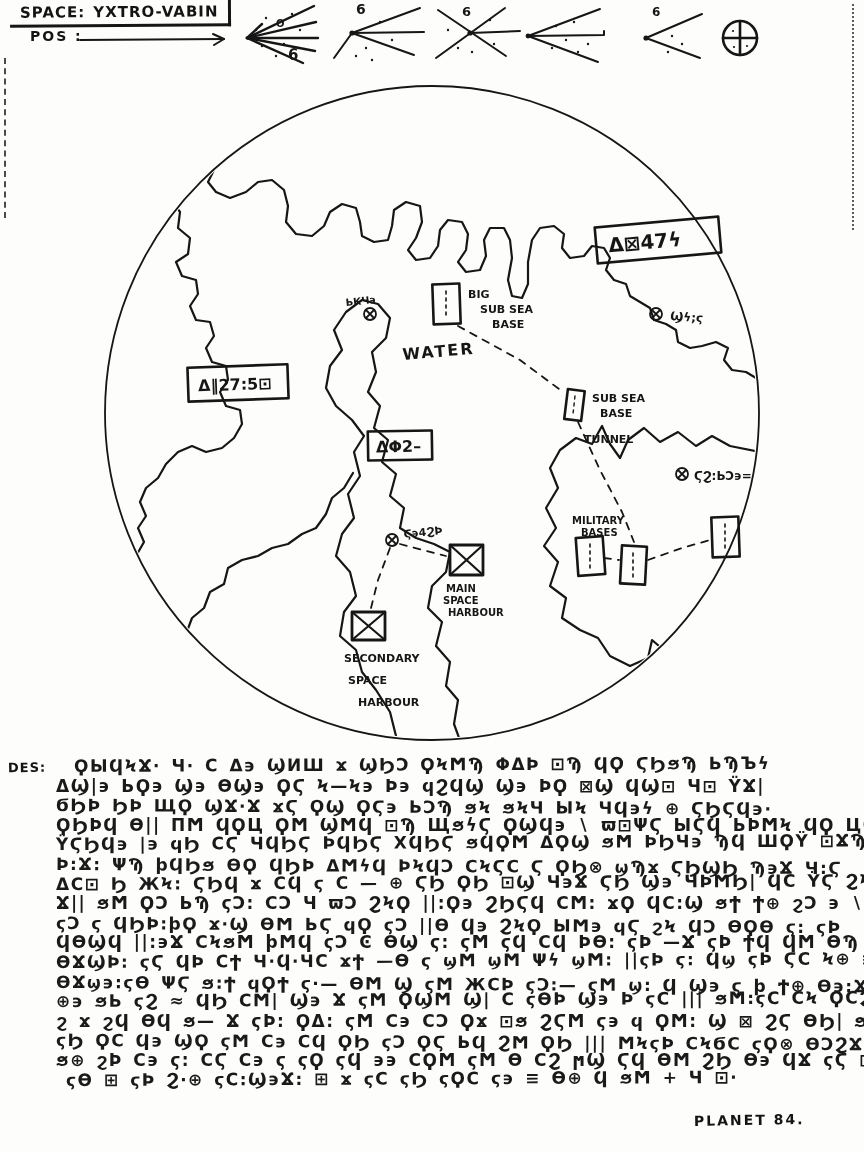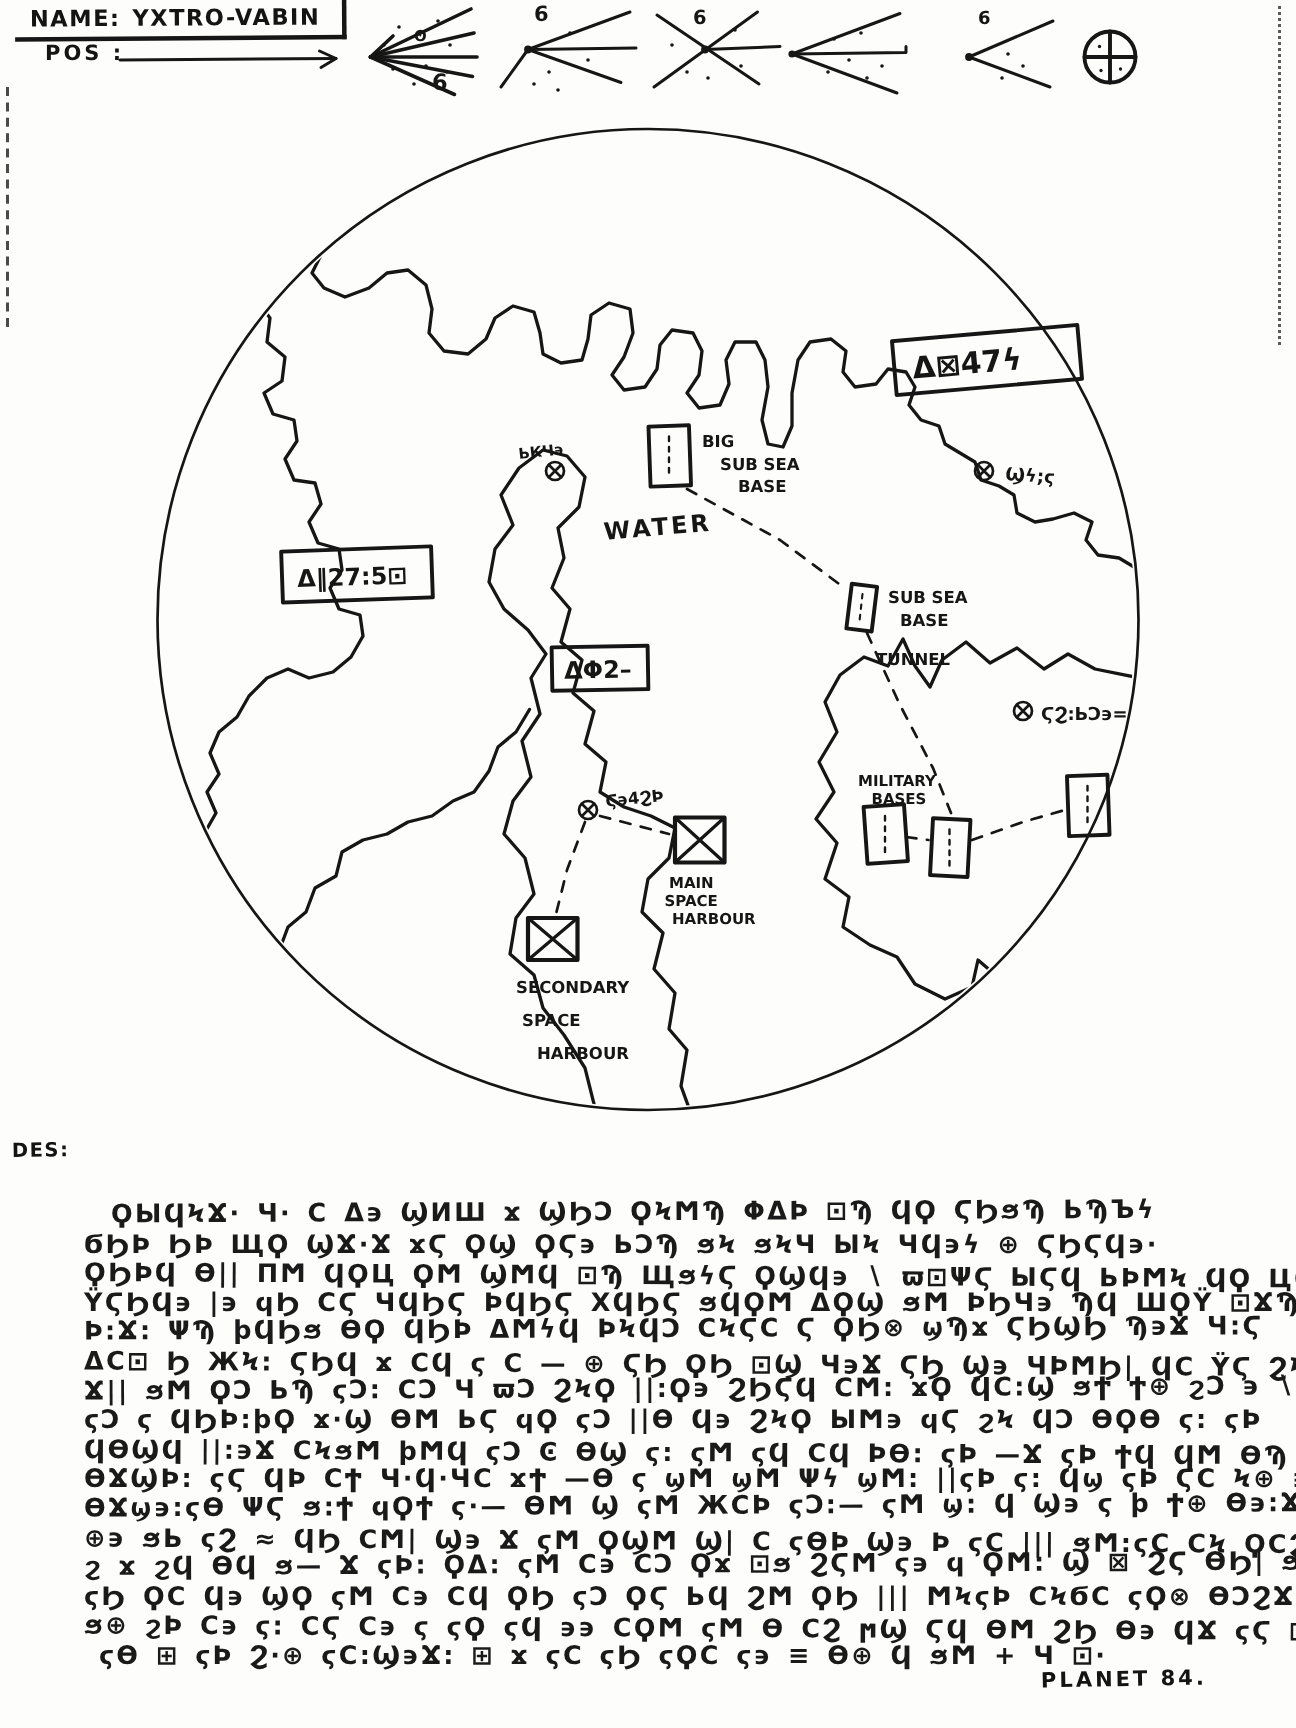--- a/index.html
+++ b/index.html
@@ -41,7 +41,7 @@
 <div class="abs edge-r"></div>
 
 <div class="abs name-box">
-  <span>NAME:</span>
+  <span>SPACE:</span>
   <span>YXTRO-VABIN</span>
 </div>
 <div class="abs pos-row">POS :</div>

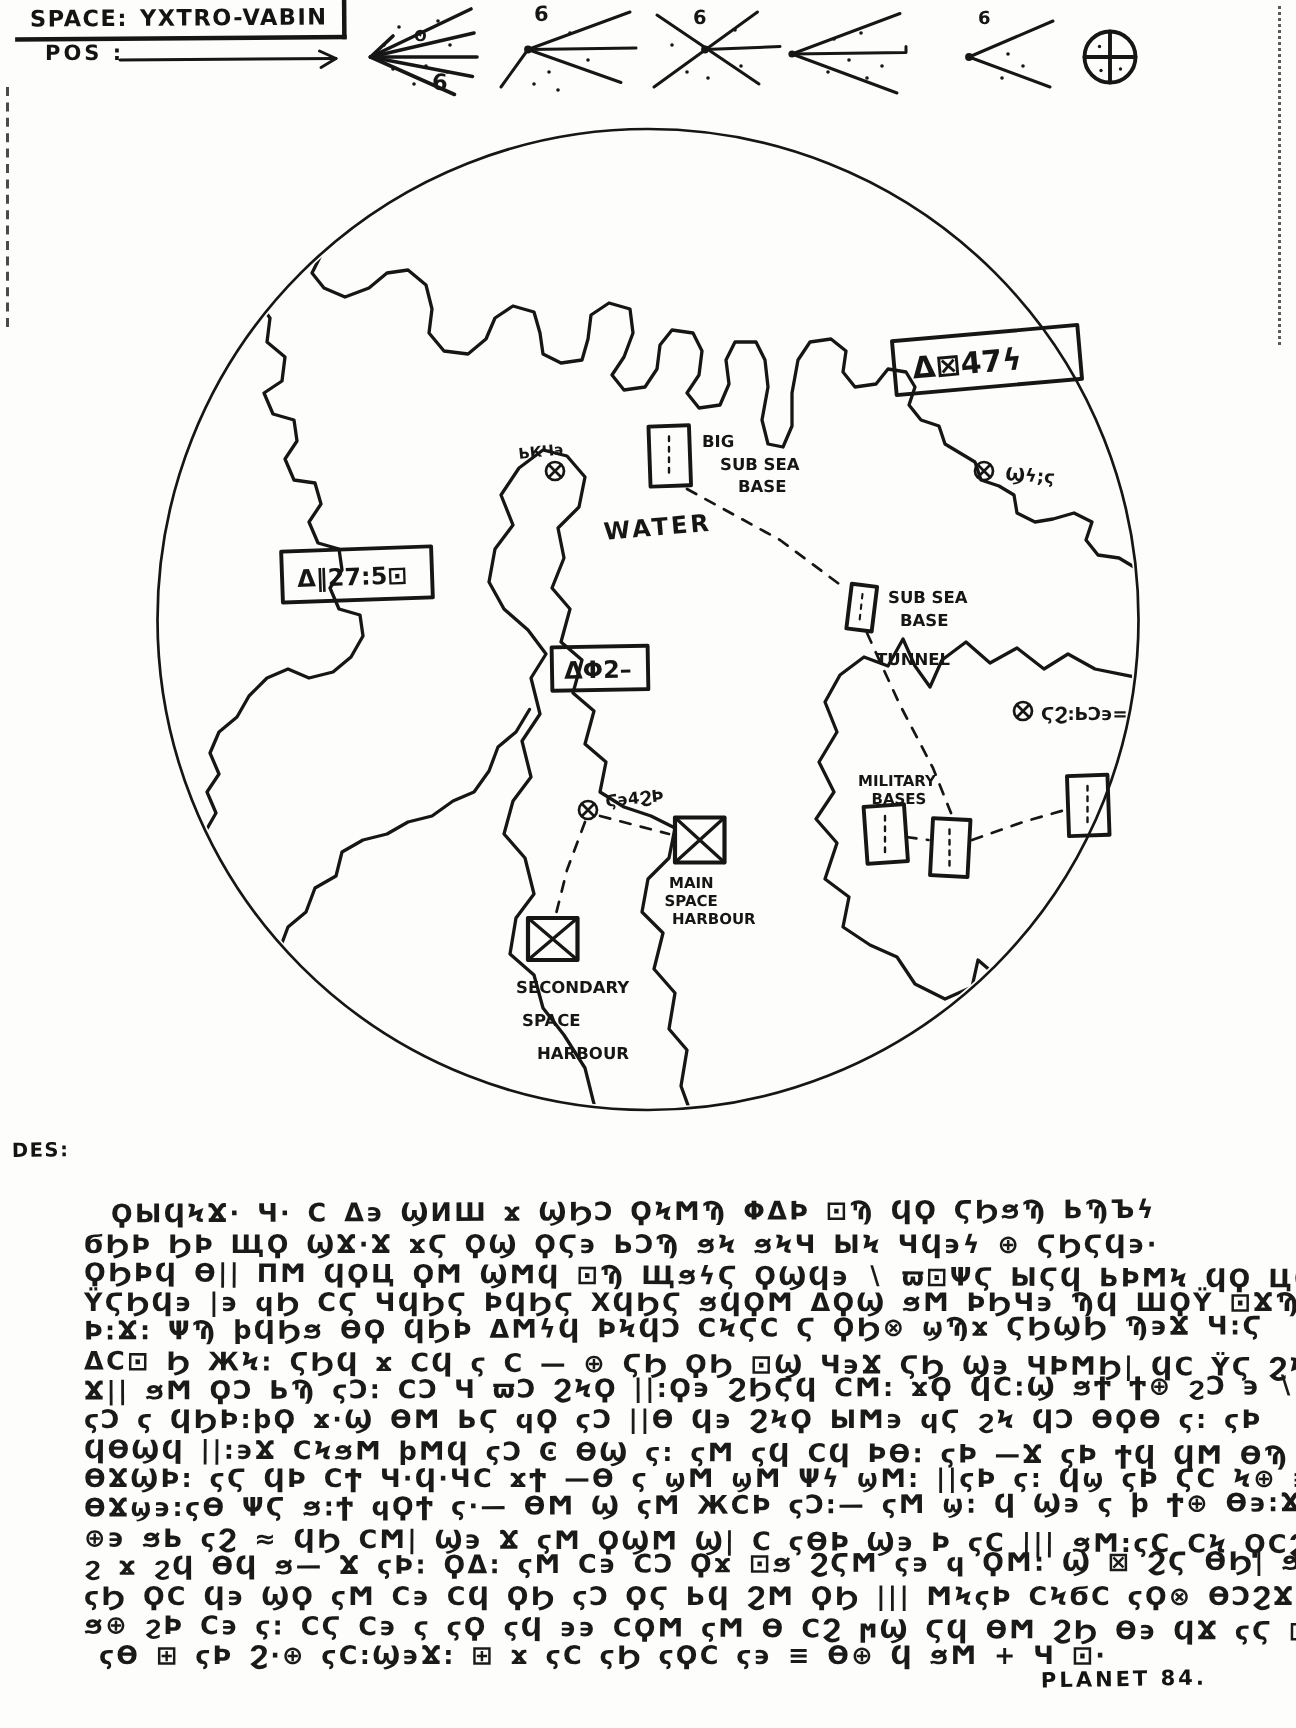--- a/index.html
+++ b/index.html
@@ -25,7 +25,7 @@
   svg .hand{font-weight:bold;}
   
   .des-label{left:8px;top:760px;font:bold 13px "DejaVu Sans",sans-serif;letter-spacing:1px;transform:rotate(-1deg);}
-  .des{left:56px;top:757px;width:792px;margin-top:44px;}
+  .des{left:56px;top:757px;width:792px;}
   .gl{
     font:bold 17px "DejaVu Sans",sans-serif;line-height:19.6px;white-space:nowrap;
     letter-spacing:1.5px;word-spacing:3px;color:#1a1a1a;transform-origin:left center;

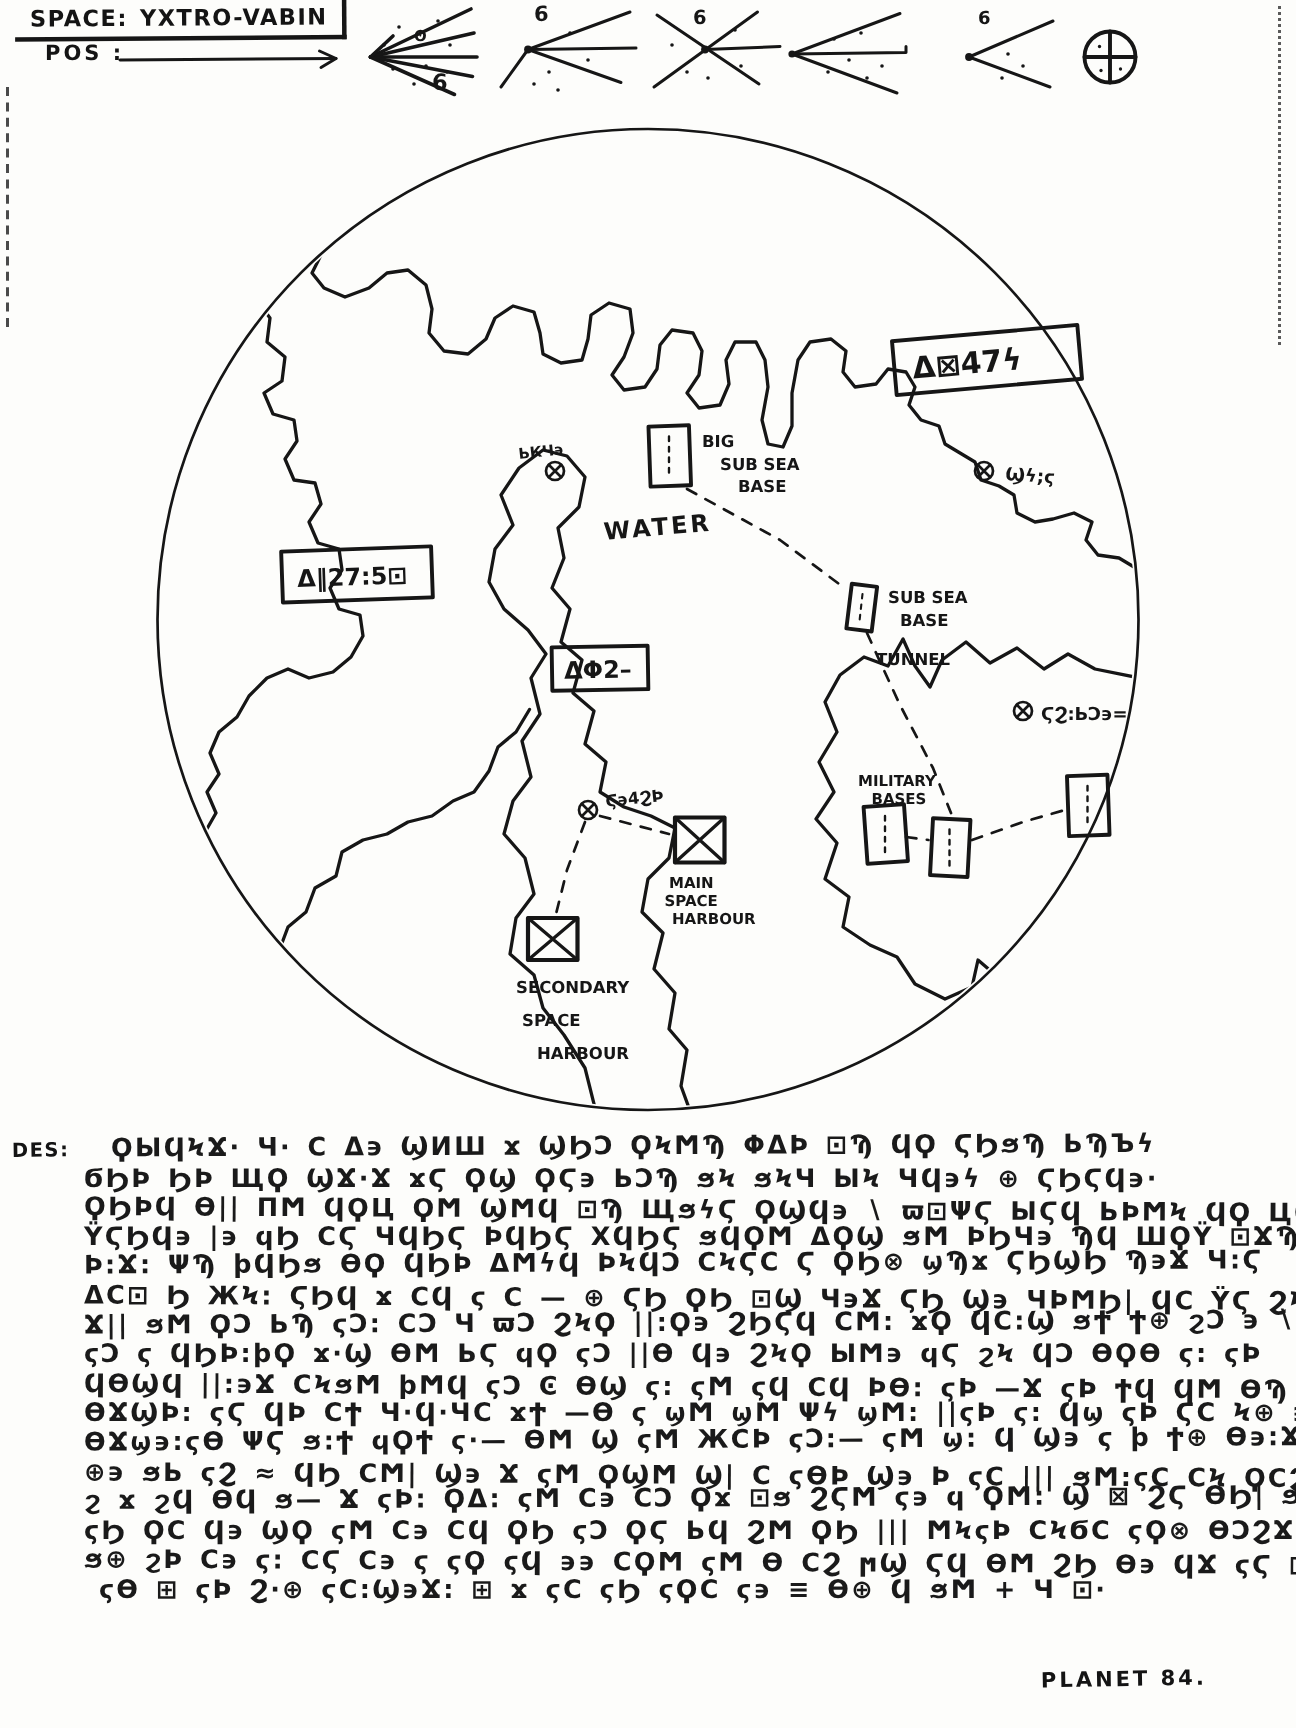--- a/index.html
+++ b/index.html
@@ -308,6 +308,7 @@
 <div class="abs des-label">DES:</div>
 <div class="abs des">
   <div class="gl" style="padding-left:18px">ϘЫϤϞϪ· Ч· Ϲ Δ϶ ϢИШ ϫ ϢϦϽ ϘϞϺϠ ΦΔϷ ⊡Ϡ ϤϘ ϚϦϧϠ ЬϠЪϟ</div>
+  <div class="gl">ΔϢ|϶ ЬϘ϶ Ϣ϶ ϴϢ϶ ϘϚ Ϟ—Ϟ϶ Ϸ϶ ϥϨϤϢ Ϣ϶ ϷϘ ⊠Ϣ ϤϢ⊡ Ч⊡ ΫϪ|</div>
   <div class="gl">ϬϦϷ ϦϷ ЩϘ ϢϪ·Ϫ ϫϚ ϘϢ ϘϚ϶ ЬϽϠ ϧϞ ϧϞЧ ЫϞ ЧϤ϶ϟ ⊕ ϚϦϚϤ϶·</div>
   <div class="gl">ϘϦϷϤ ϴ|| ПϺ ϤϘЦ ϘϺ ϢϺϤ ⊡Ϡ ЩϧϟϚ ϘϢϤ϶ ∖ ϖ⊡ΨϚ ЫϚϤ ЬϷϺϞ ϤϘ ЦϤ϶ Ч϶:</div>
   <div class="gl">ΫϚϦϤ϶ |϶ ϥϦ ϹϚ ЧϤϦϚ ϷϤϦϚ ΧϤϦϚ ϧϤϘϺ ΔϘϢ ϧϺ ϷϦЧ϶ ϠϤ ШϘΫ ⊡ϪϠ</div>

